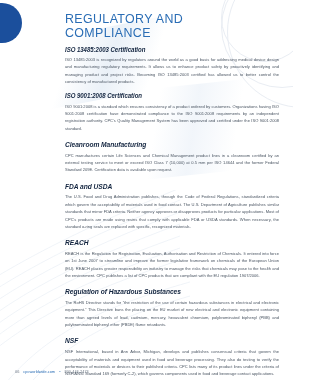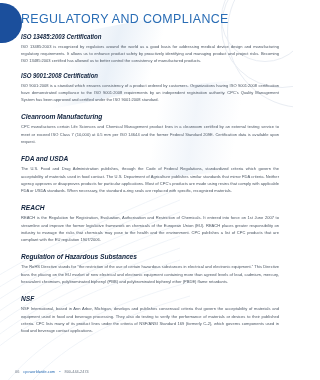--- a/index.html
+++ b/index.html
@@ -9,7 +9,7 @@
     font-family:"Liberation Sans", sans-serif;
     overflow:hidden;position:relative;
   }
-  .page{position:absolute;inset:0;overflow:hidden;}
+  .page{position:absolute;inset:0;overflow:hidden;padding-left:44px;}
 
   
   .bg{position:absolute;inset:0;pointer-events:none;z-index:0;}

